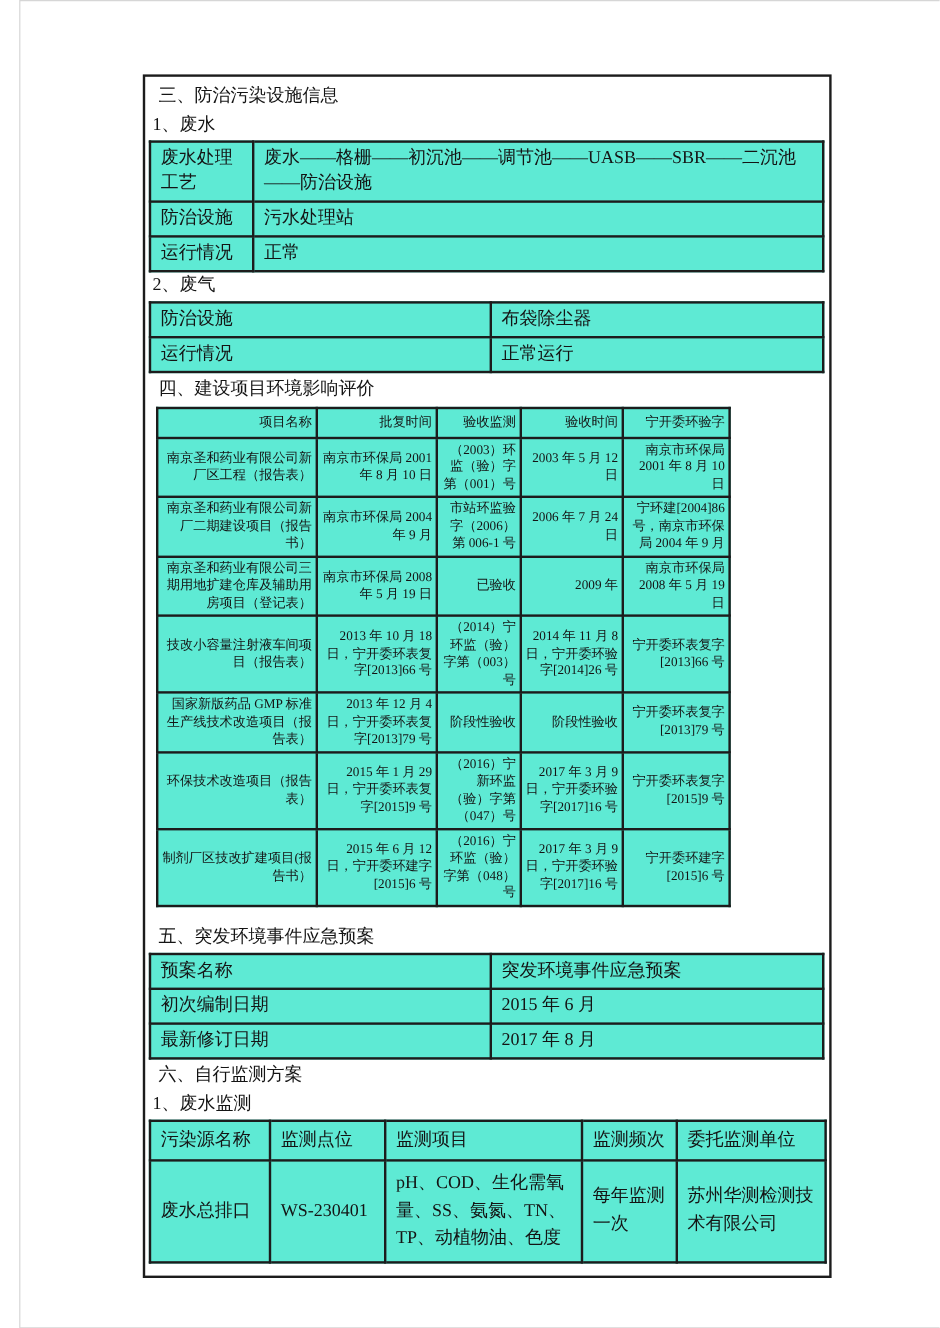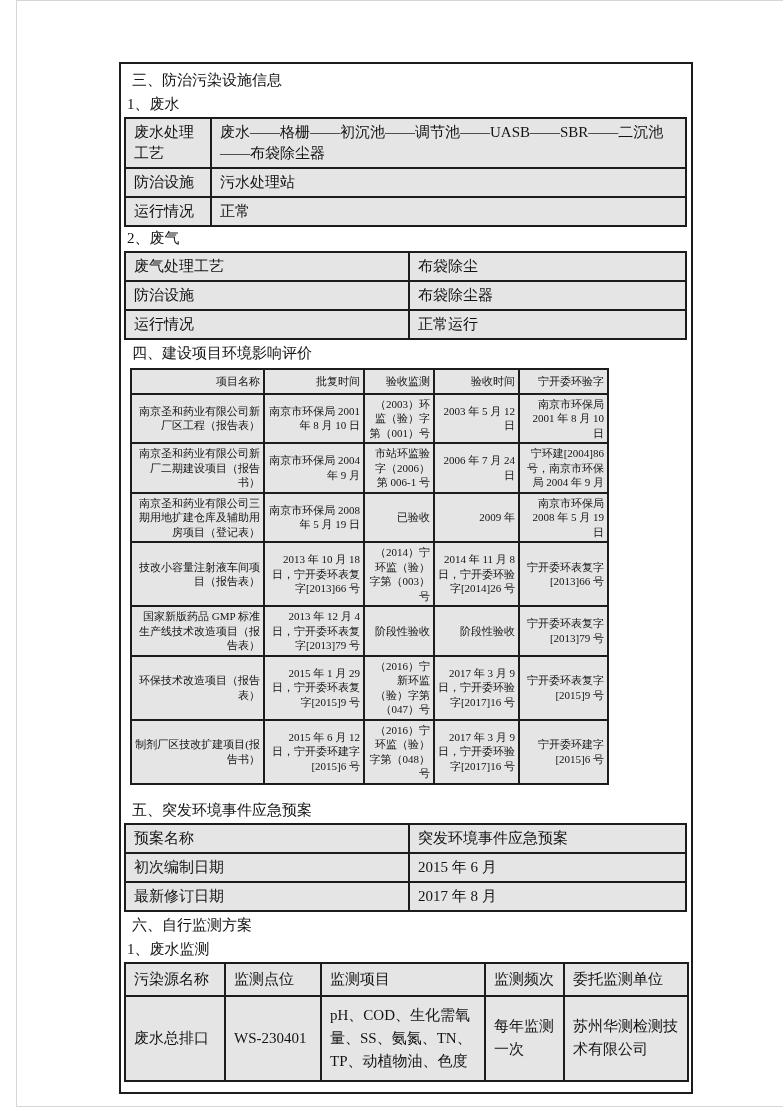--- a/index.html
+++ b/index.html
@@ -33,7 +33,7 @@
     padding: 0 0 1px 3px;
     white-space: nowrap;
   }
-  table { border-collapse: collapse; table-layout: fixed; background: #e5e5e5; padding-left: 34px; }
+  table { border-collapse: collapse; table-layout: fixed; background: #5eead4; padding-left: 34px; }
   td, th { border: 2px solid #1c1c1c; font-weight: normal; }
 
   

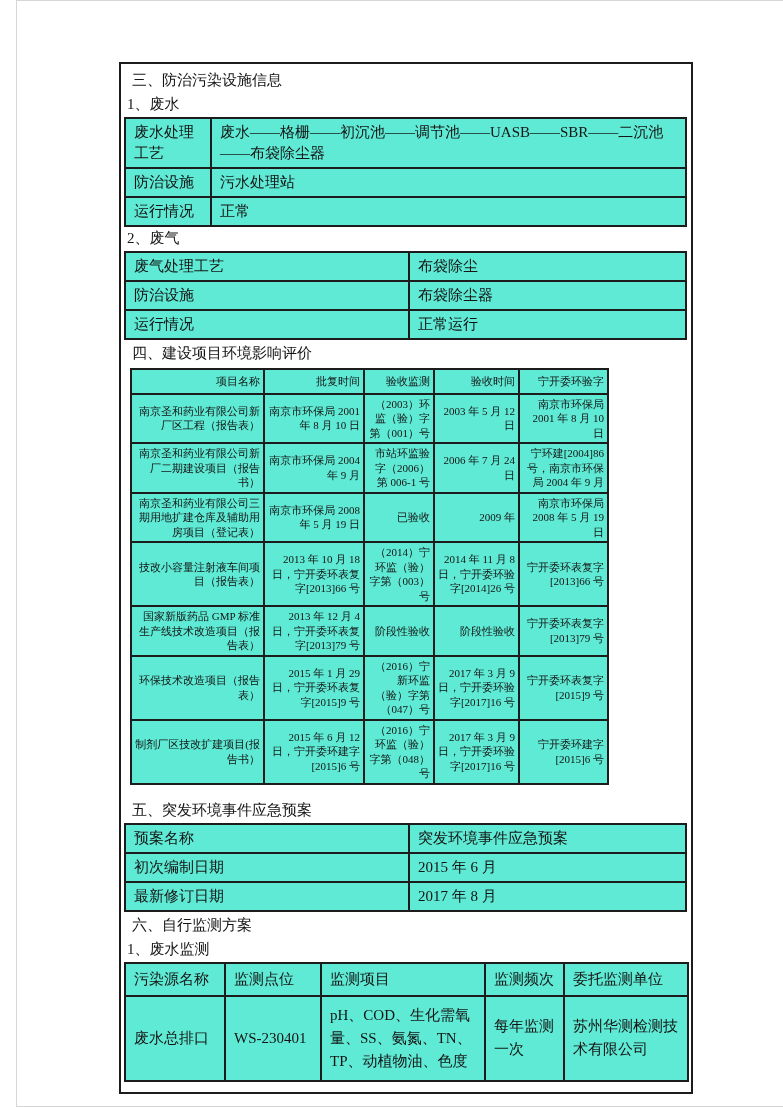--- a/index.html
+++ b/index.html
@@ -72,7 +72,7 @@
       <tbody>
           <tr>
         <td>废水处理工艺</td>
-        <td>废水——格栅——初沉池——调节池——UASB——SBR——二沉池——布袋除尘器</td>
+        <td>废水——格栅——初沉池——调节池——UASB——SBR——二沉池——防治设施</td>
       </tr>
       <tr>
         <td>防治设施</td>

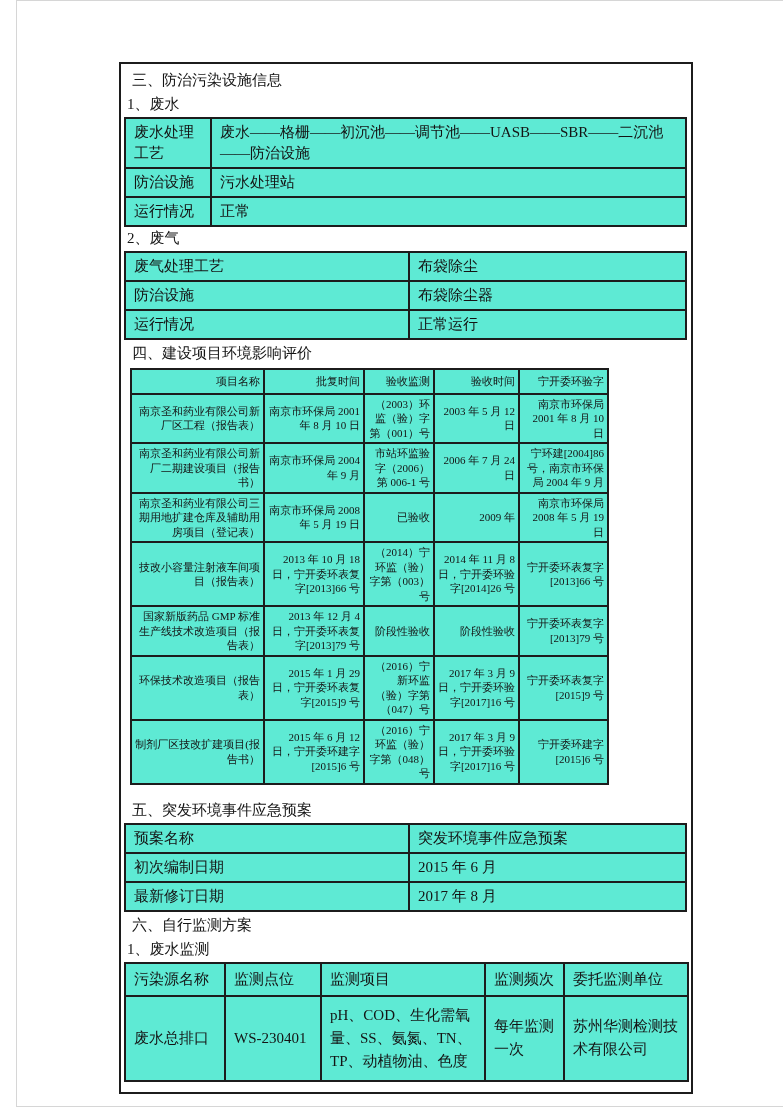--- a/index.html
+++ b/index.html
@@ -93,10 +93,6 @@
           <col>
         </colgroup>
       <tbody>
-          <tr>
-        <td>废气处理工艺</td>
-        <td>布袋除尘</td>
-      </tr>
       <tr>
         <td>防治设施</td>
         <td>布袋除尘器</td>

